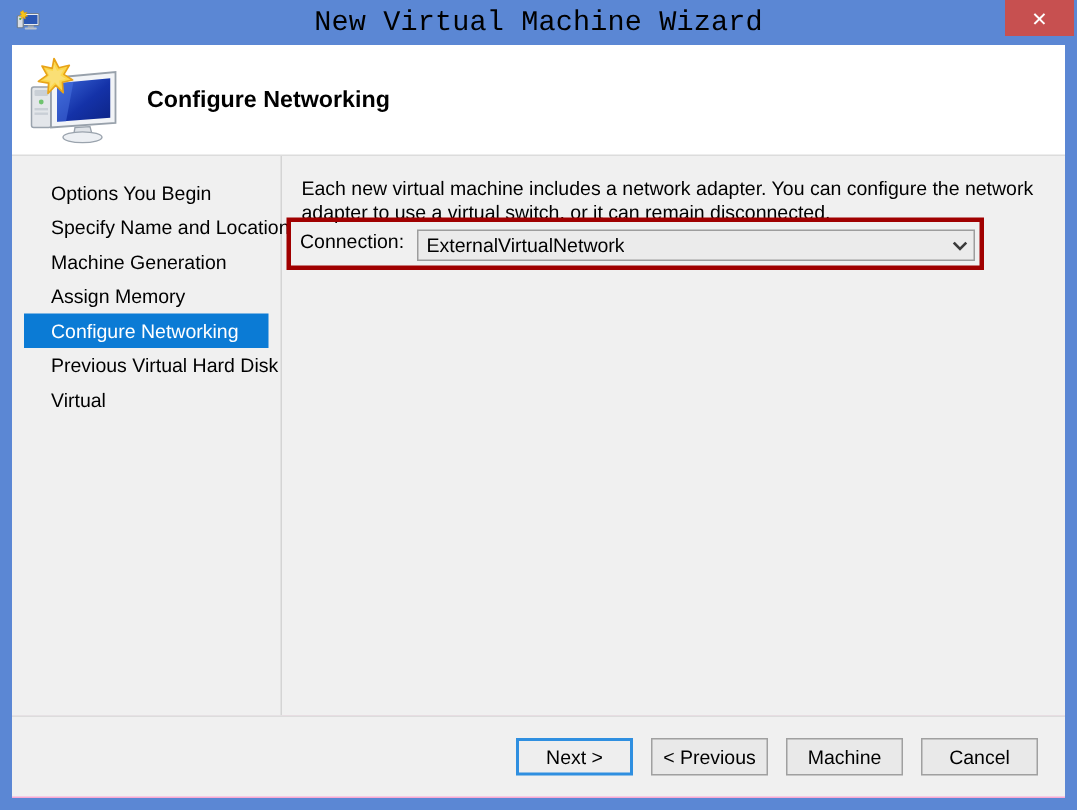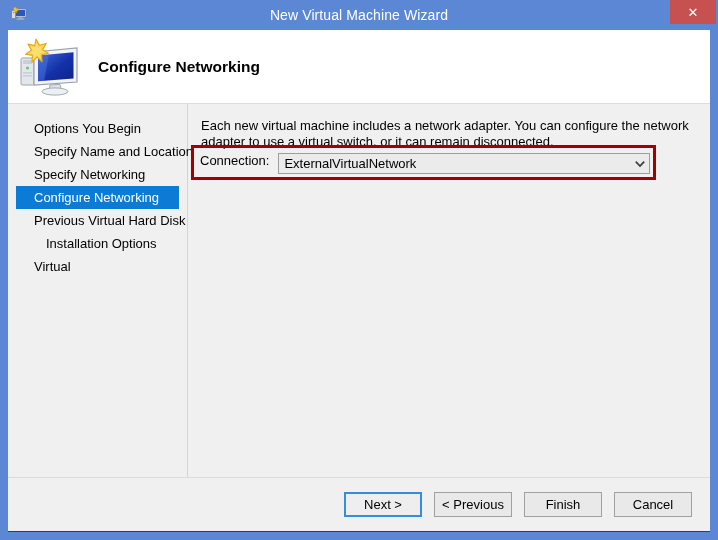--- a/index.html
+++ b/index.html
@@ -37,10 +37,11 @@
   }
 
   #title-text {
-    color: #ffffff;
-    font-size: 14px;
+    color: #000000;
+    font-size: 19px;
     letter-spacing: 0.1px;
     white-space: nowrap;
+    font-family: Liberation Mono, monospace;
   }
 
   #close-button {

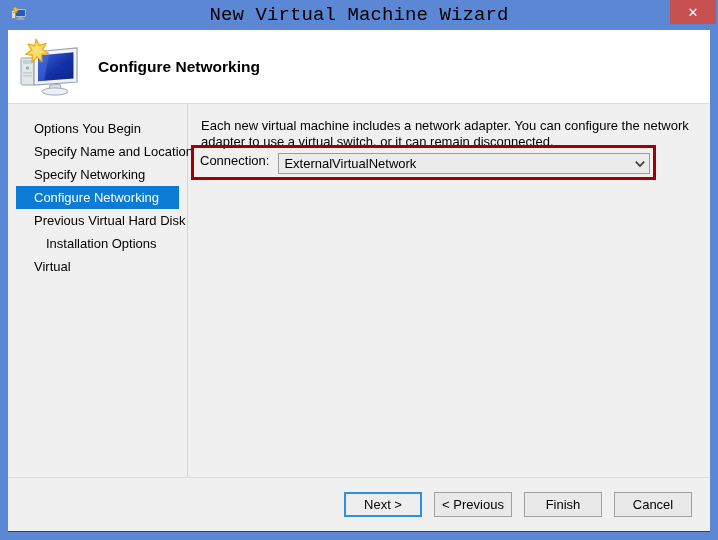--- a/index.html
+++ b/index.html
@@ -64,7 +64,7 @@
     position: relative;
     width: 702px;
     height: 502px;
-    background: #0c4a6e;
+    background: #f9a8d4;
     overflow: hidden;
   }
 

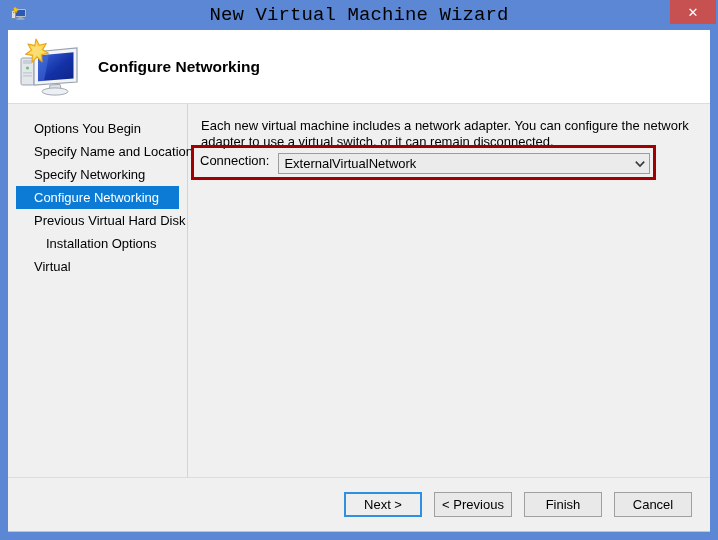--- a/index.html
+++ b/index.html
@@ -278,7 +278,7 @@
       <nav id="sidebar">
           <div class="nav-item">Options You Begin</div>
           <div class="nav-item">Specify Name and Location</div>
-          <div class="nav-item">Specify Networking</div>
+          <div class="nav-item">Machine Generation</div>
           <div class="nav-item selected">Configure Networking</div>
           <div class="nav-item">Previous Virtual Hard Disk</div>
           <div class="nav-item indent">Installation Options</div>

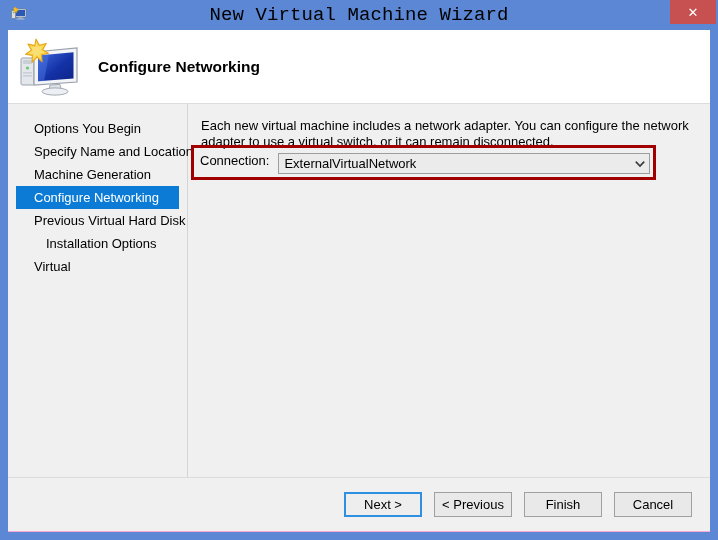--- a/index.html
+++ b/index.html
@@ -279,6 +279,7 @@
           <div class="nav-item">Options You Begin</div>
           <div class="nav-item">Specify Name and Location</div>
           <div class="nav-item">Machine Generation</div>
+          <div class="nav-item">Assign Memory</div>
           <div class="nav-item selected">Configure Networking</div>
           <div class="nav-item">Previous Virtual Hard Disk</div>
           <div class="nav-item indent">Installation Options</div>

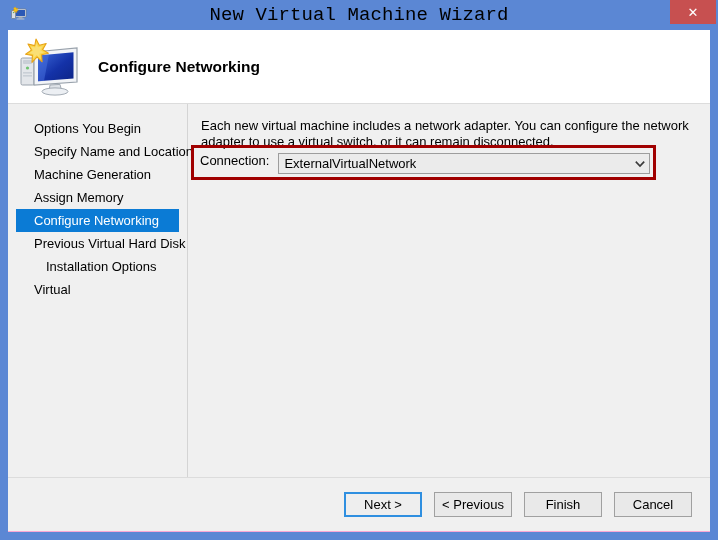--- a/index.html
+++ b/index.html
@@ -282,7 +282,6 @@
           <div class="nav-item">Assign Memory</div>
           <div class="nav-item selected">Configure Networking</div>
           <div class="nav-item">Previous Virtual Hard Disk</div>
-          <div class="nav-item indent">Installation Options</div>
           <div class="nav-item">Virtual</div>
         </nav>
 

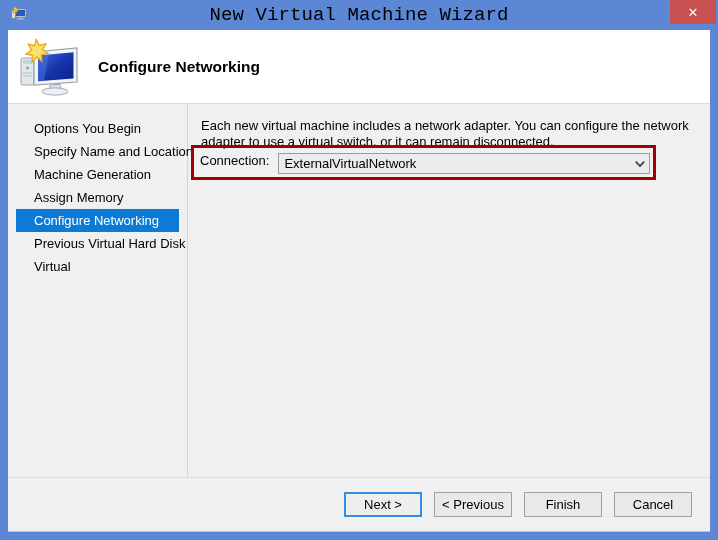--- a/index.html
+++ b/index.html
@@ -307,7 +307,7 @@
     <div id="footer">
         <button class="wizard-button default">Next &gt;</button>
         <button class="wizard-button">&lt; Previous</button>
-        <button class="wizard-button">Finish</button>
+        <button class="wizard-button">Machine</button>
         <button class="wizard-button">Cancel</button>
       </div>
 

